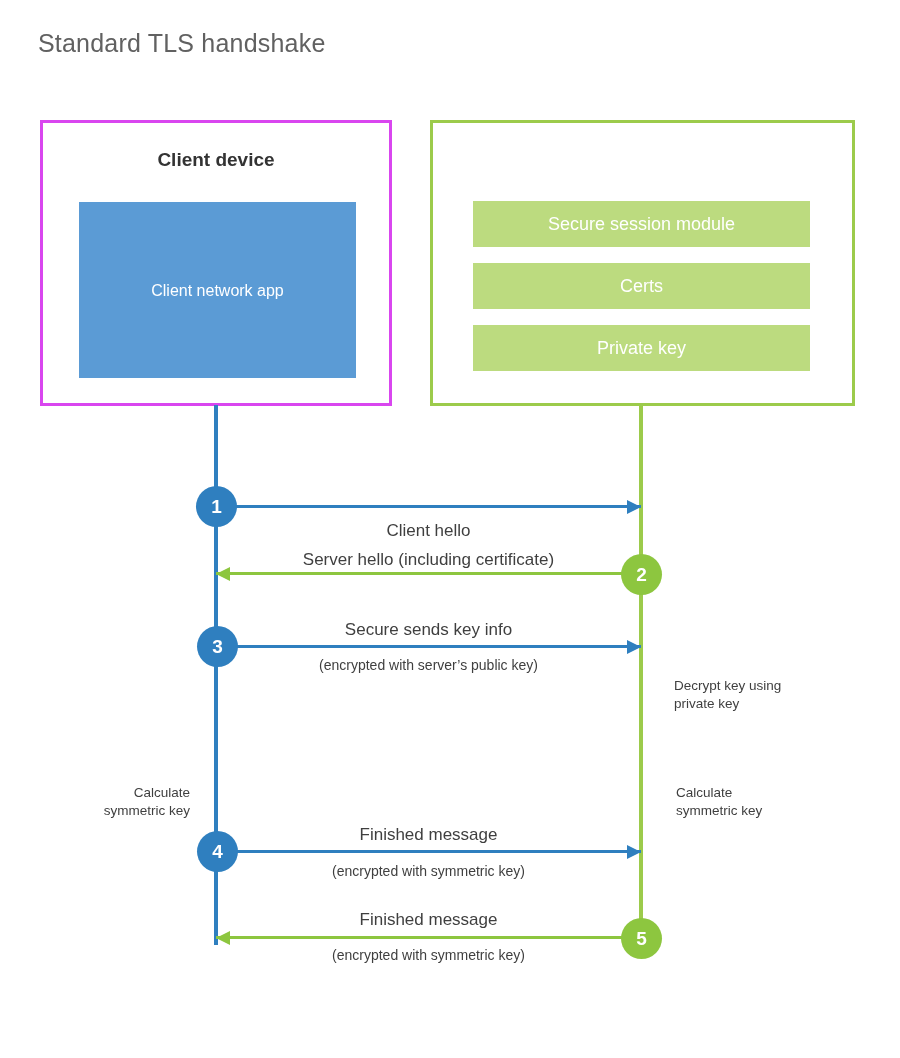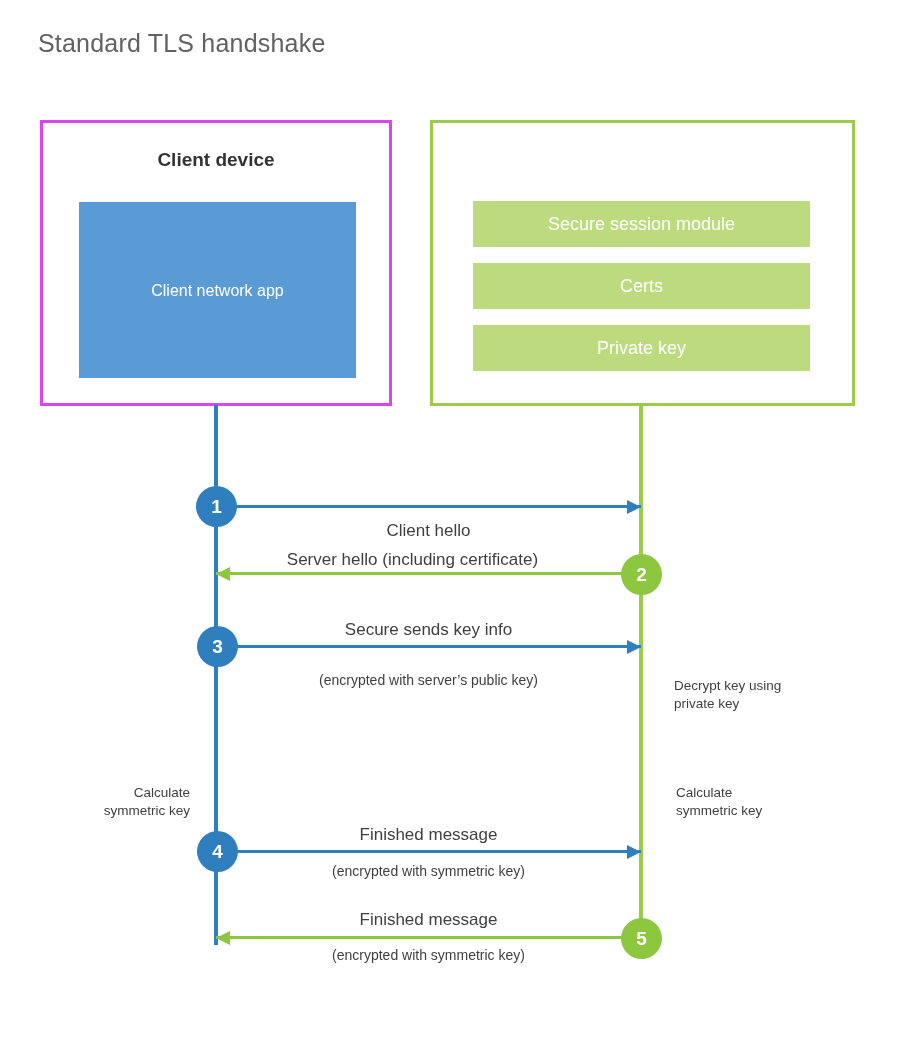--- a/index.html
+++ b/index.html
@@ -227,7 +227,7 @@
     <div class="shaft"></div>
     <div class="head"></div>
   </div>
-  <div class="msg-label" style="left:200px; top:550px; width:425px;">Server hello (including certificate)</div>
+  <div class="msg-label" style="left:216px; top:550px; width:425px;">Server hello (including certificate)</div>
   <div class="step-circle green" style="left:621px; top:554px;">2</div>
 
   <div class="msg-arrow blue to-right" style="left:216px; top:640px; width:425px;">

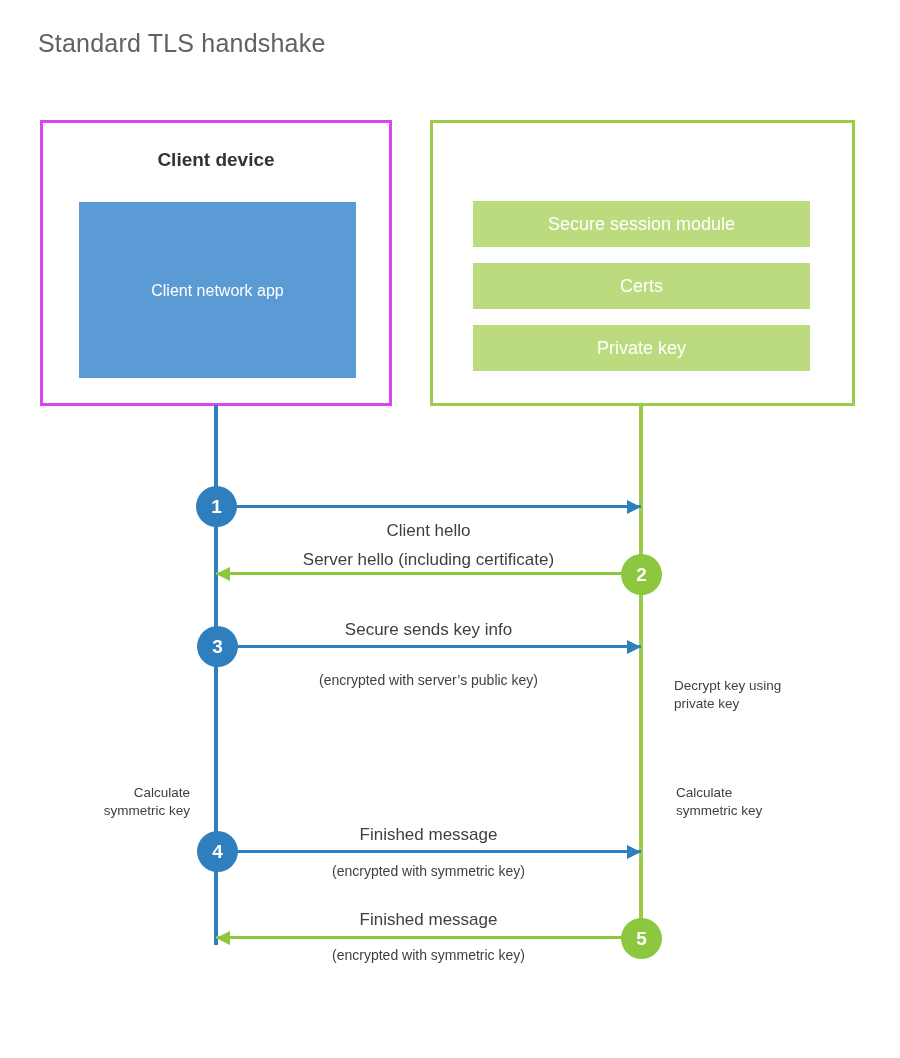--- a/index.html
+++ b/index.html
@@ -235,7 +235,7 @@
     <div class="head"></div>
   </div>
   <div class="msg-label" style="left:216px; top:620px; width:425px;">Secure sends key info</div>
-  <div class="msg-sublabel" style="left:216px; top:657px; width:425px;margin-top:15px;">(encrypted with server’s public key)</div>
+  <div class="msg-sublabel" style="left:216px; top:657px; width:425px;">(encrypted with server’s public key)</div>
   <div class="step-circle blue" style="left:197px; top:626px;">3</div>
 
   <div class="side-note left-align" style="left:674px; top:633px; width:190px;">Decrypt key using

